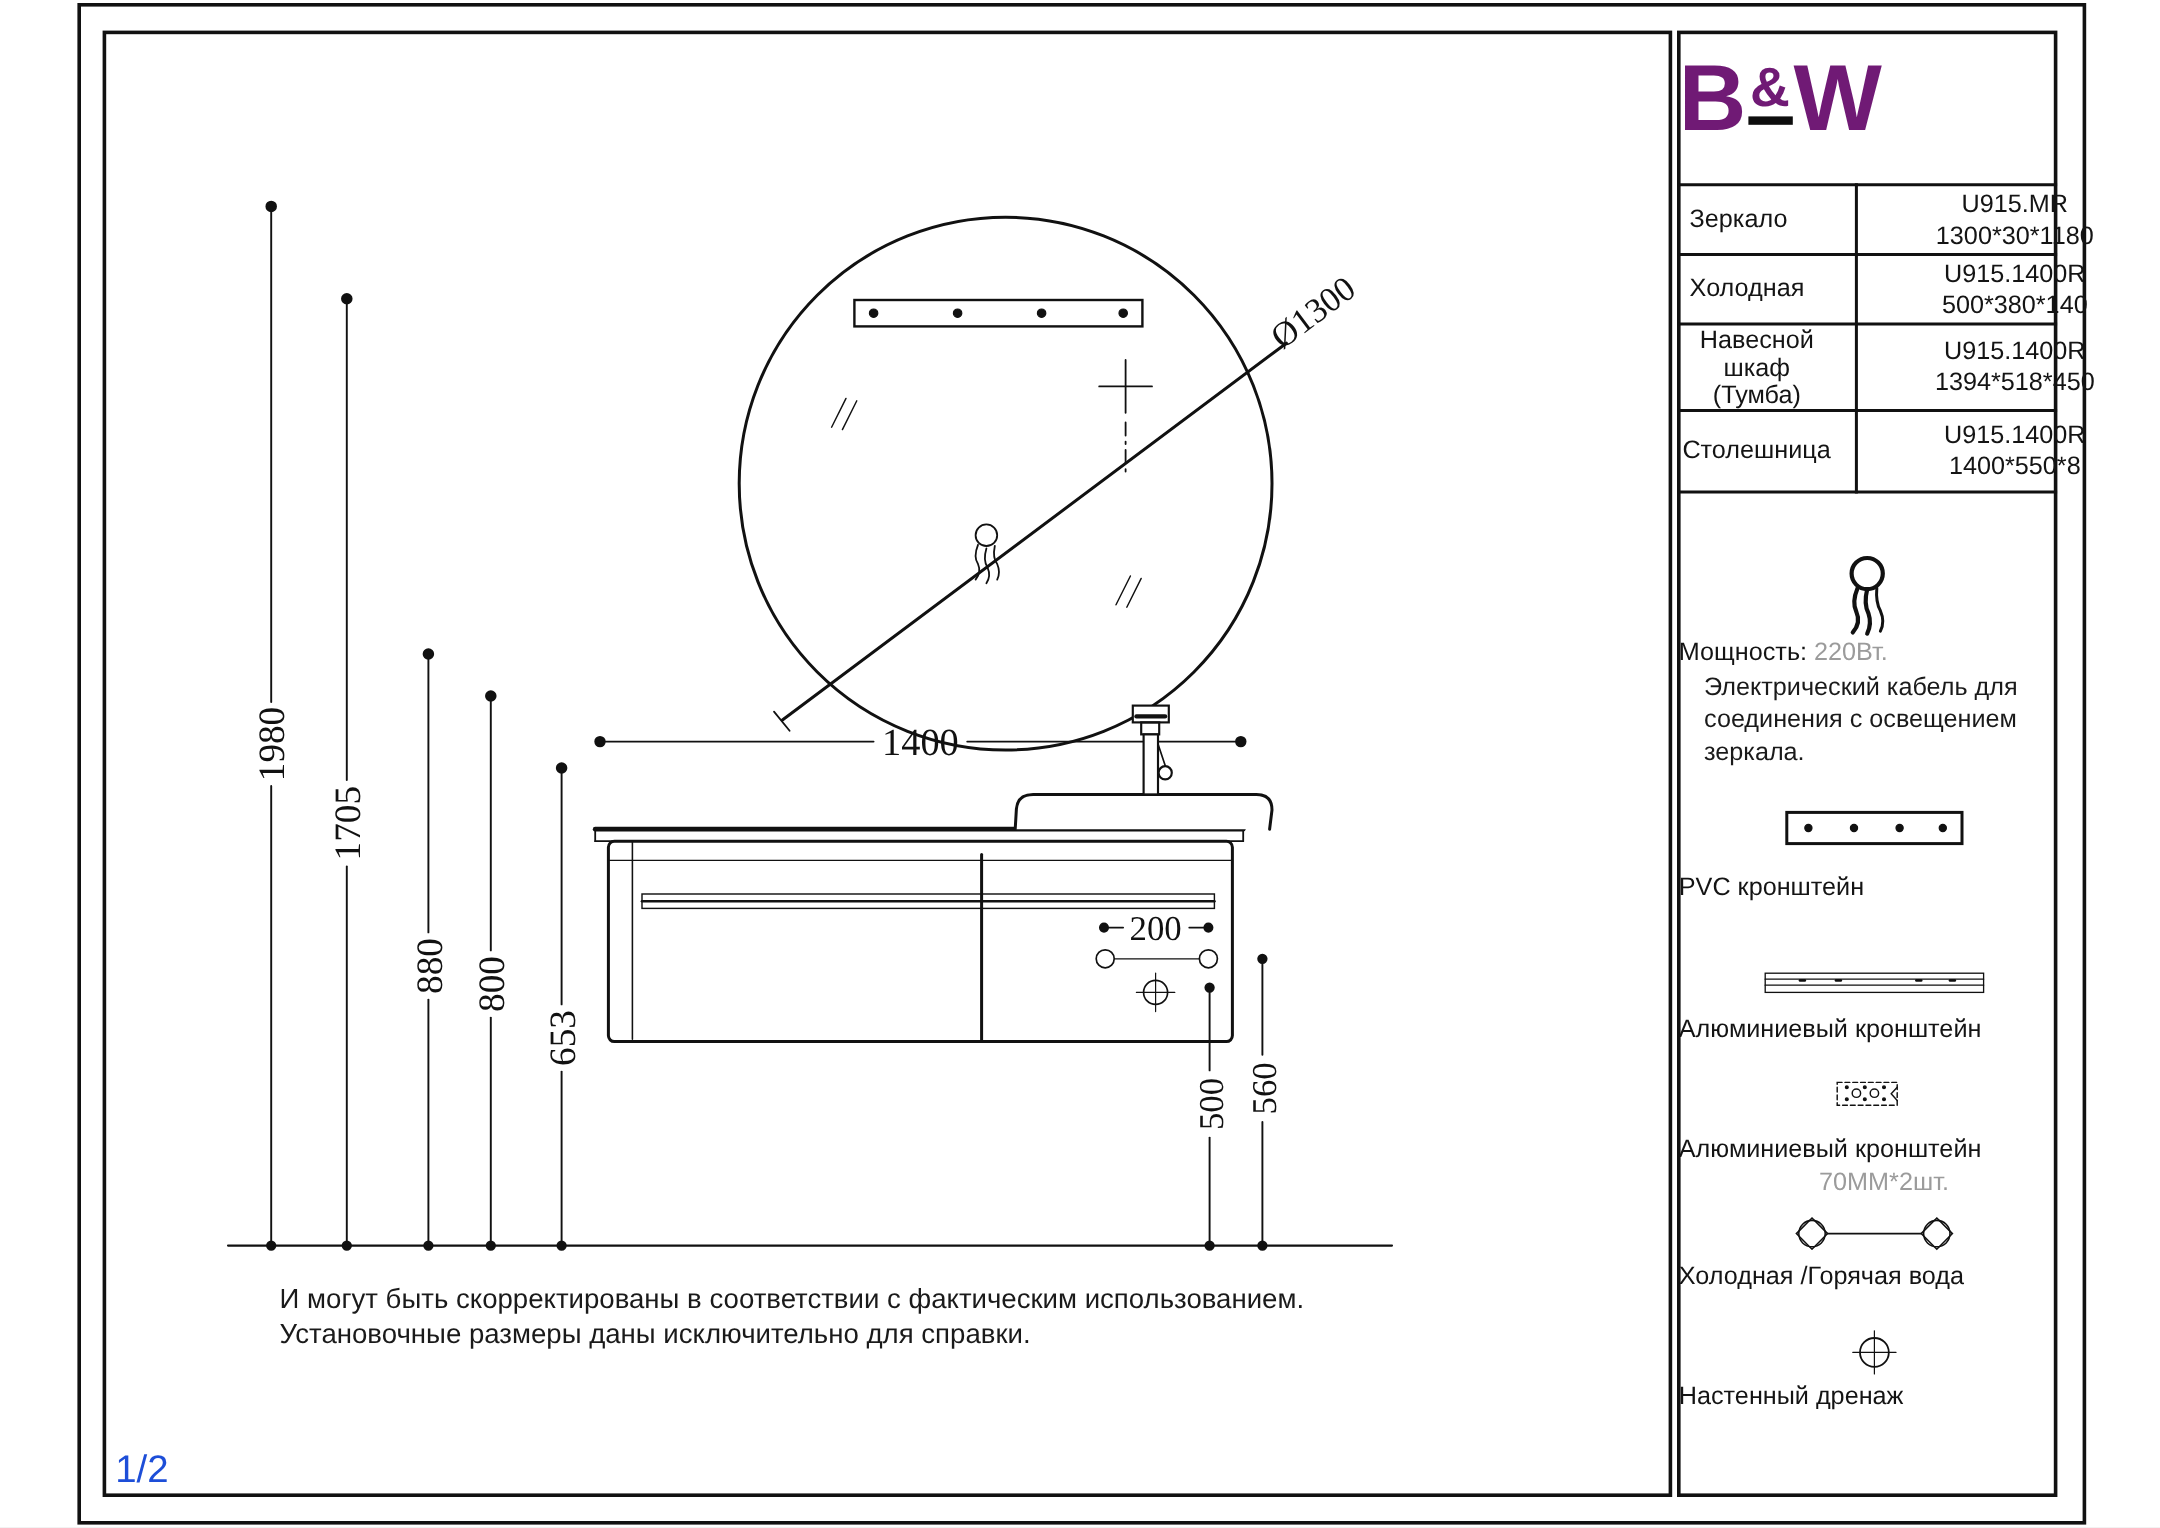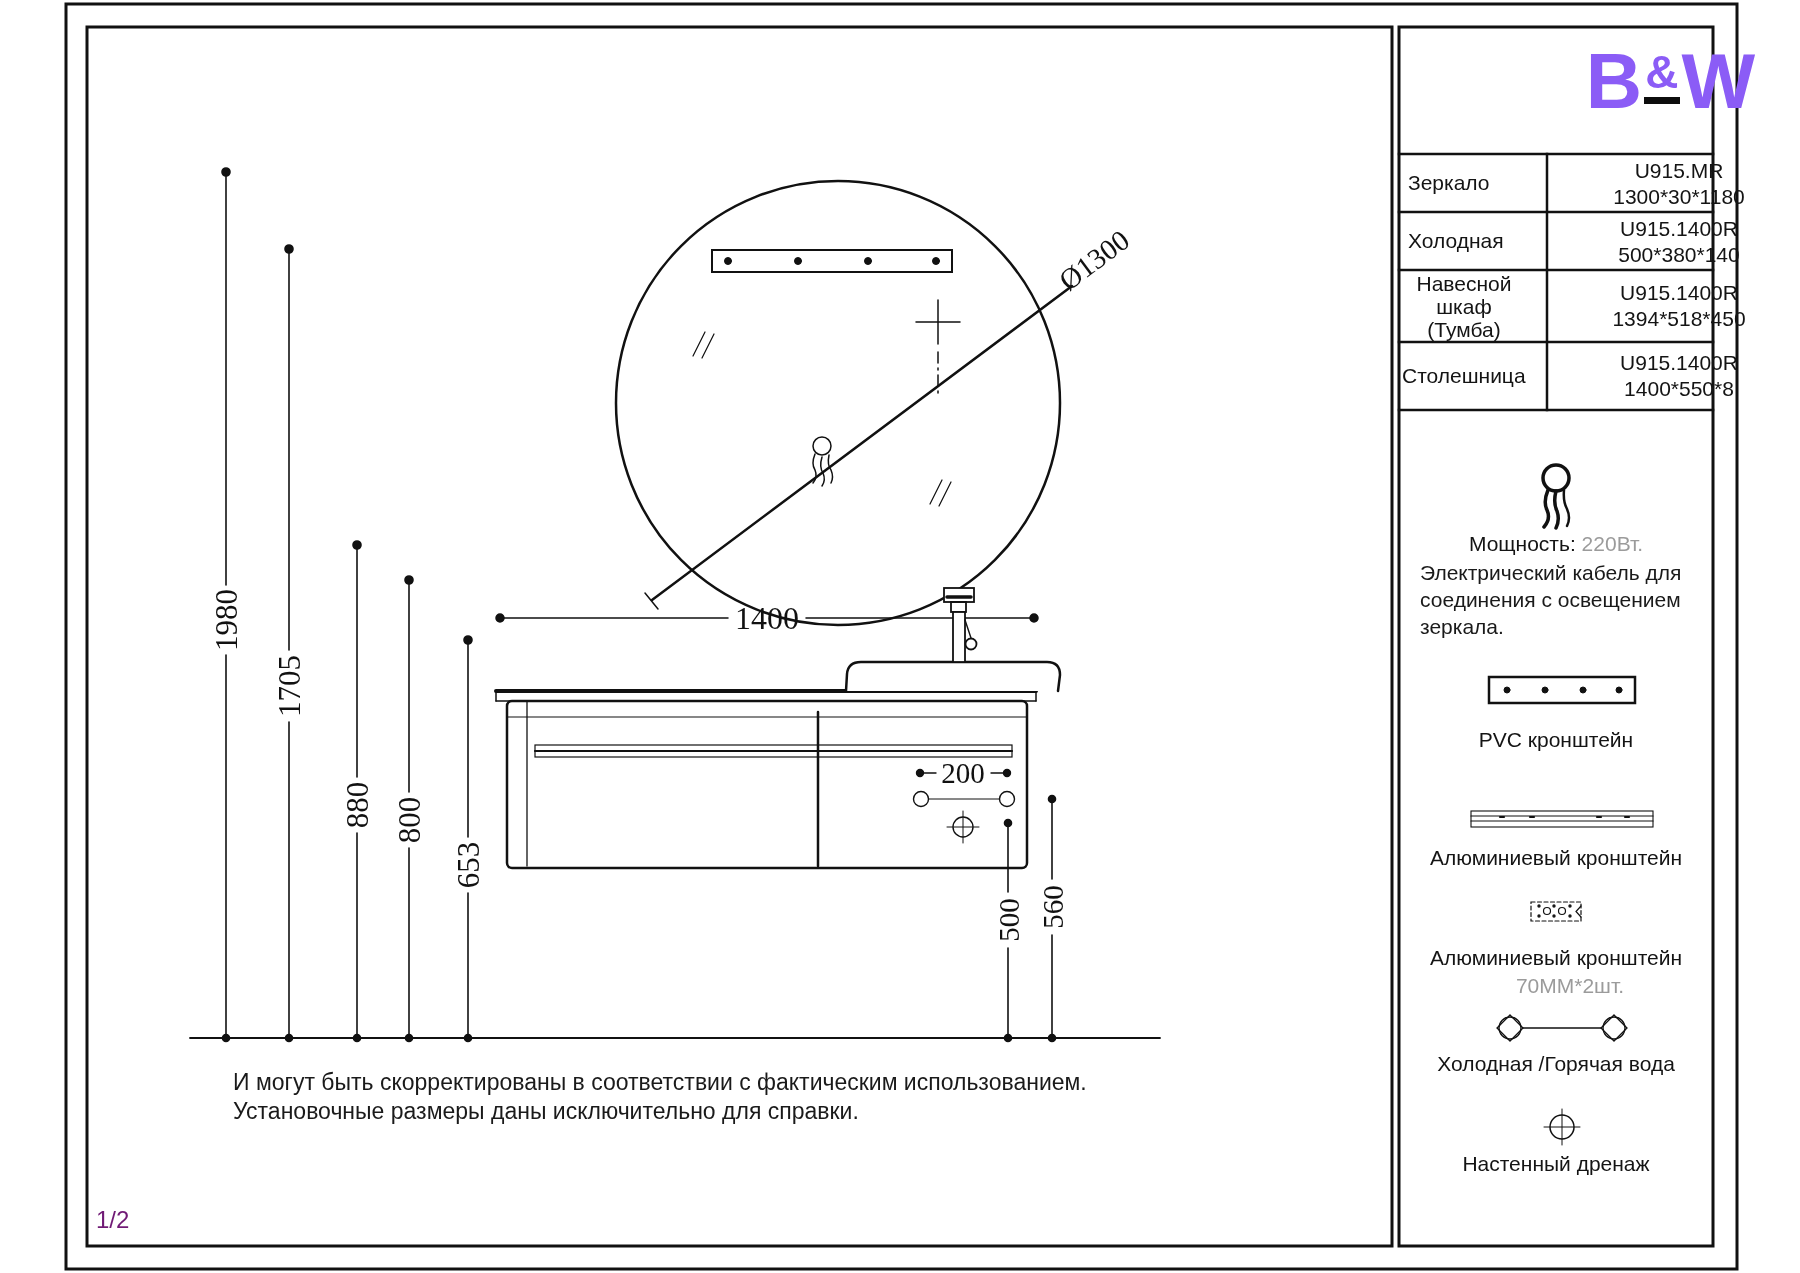--- a/index.html
+++ b/index.html
@@ -12,8 +12,8 @@
   .muted{color:#9b9b9b;}
   .panel-ctr{left:1399px;width:314px;text-align:center;}
   .val{left:1549px;width:164px;text-align:center;line-height:26px;padding-left:48px;}
-  .logo{position:absolute;left:1399px;top:42px;width:314px;text-align:right;
-        font-weight:700;font-size:78px;line-height:1;letter-spacing:1px;color:#8b5cf6;padding-left:43px;}
+  .logo{position:absolute;left:1399px;top:42px;width:314px;text-align:left;
+        font-weight:700;font-size:78px;line-height:1;letter-spacing:1px;color:#701a75;}
   .logo .amp{display:inline-block;font-size:46px;font-weight:700;
         border-bottom:7px solid #0d0d0d;padding:0 1px 2px 1px;
         transform:translateY(-20px);margin:0 1px;}

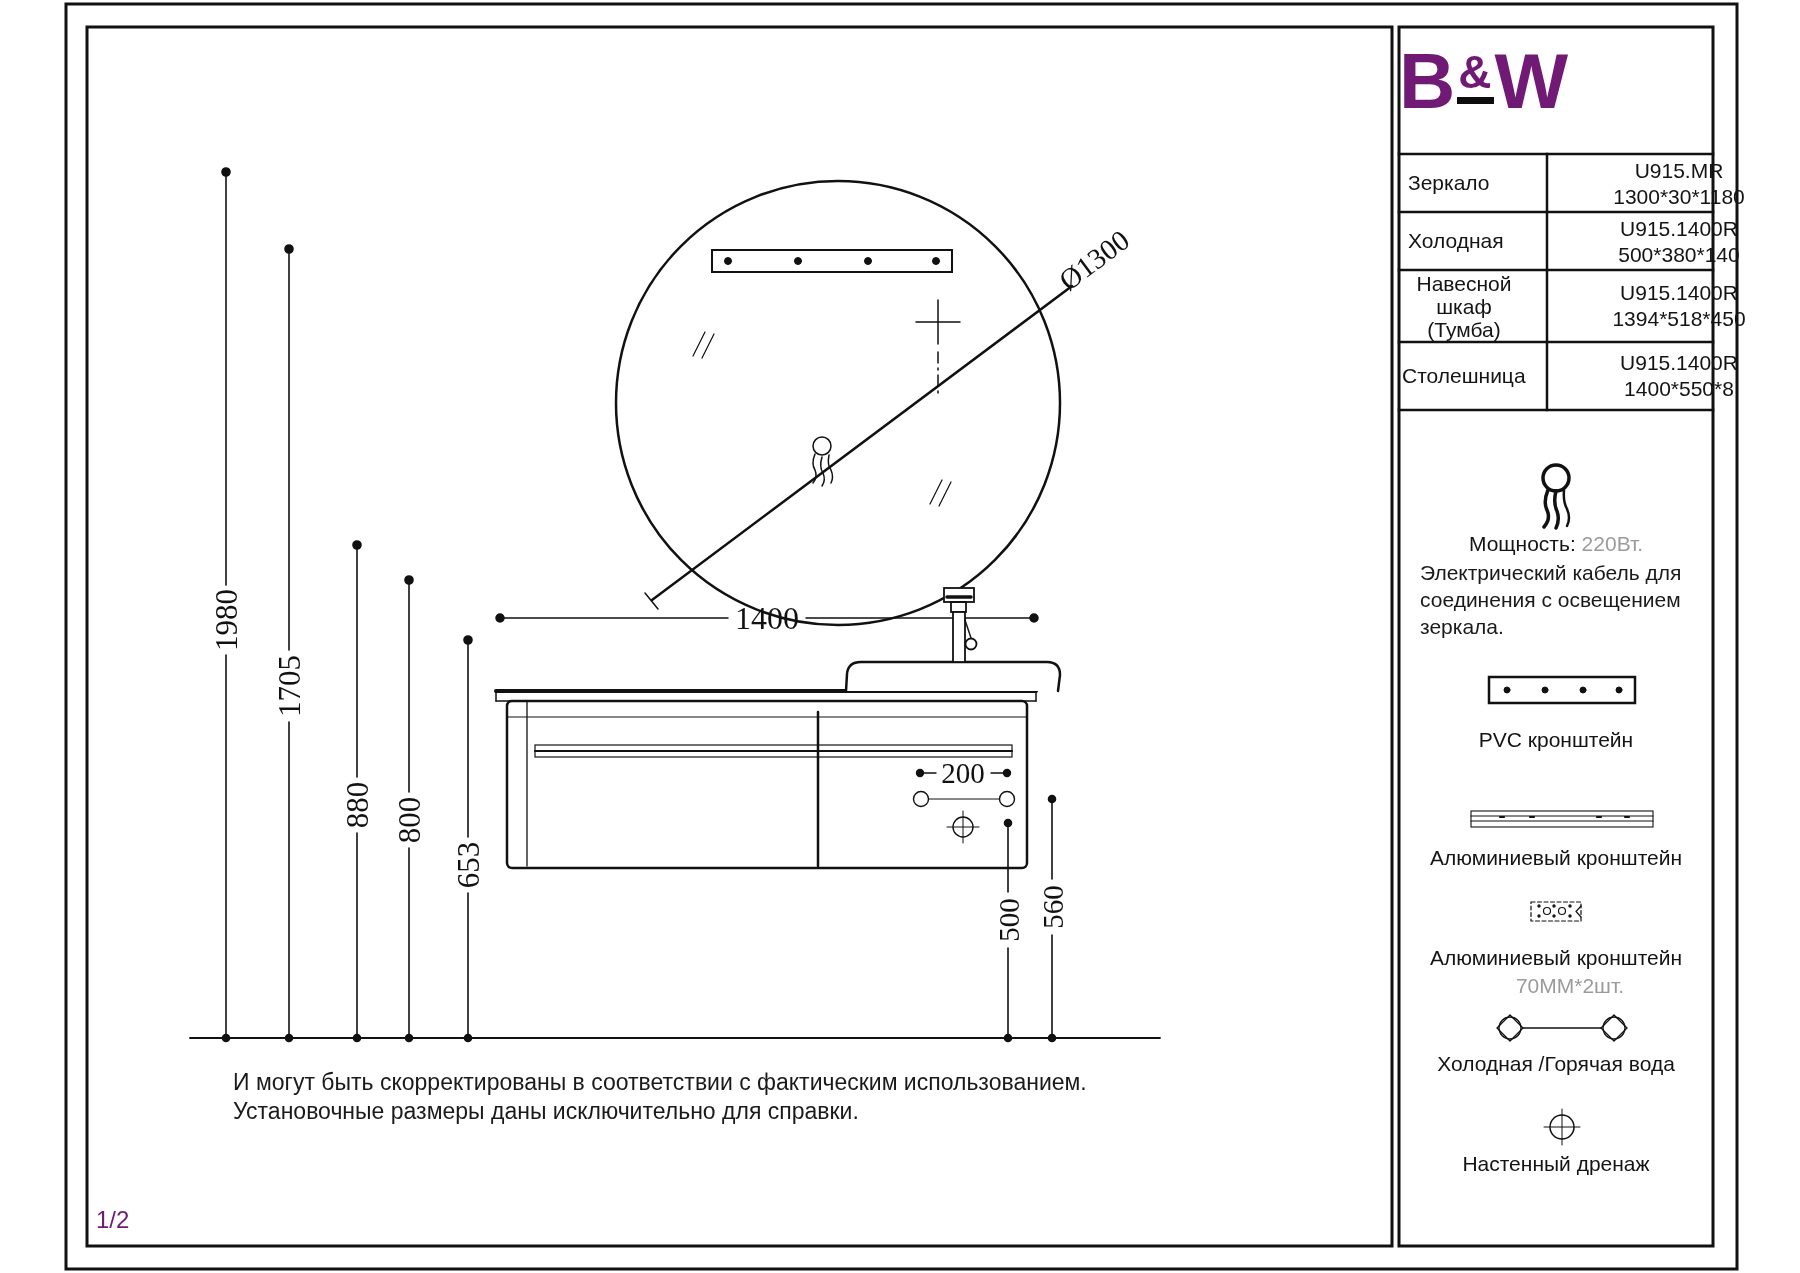--- a/index.html
+++ b/index.html
@@ -10,7 +10,7 @@
   .wrap{white-space:normal;}
   .ctr{text-align:center;}
   .muted{color:#9b9b9b;}
-  .panel-ctr{left:1399px;width:314px;text-align:center;}
+  .panel-ctr{left:1399px;width:314px;text-align:left;}
   .val{left:1549px;width:164px;text-align:center;line-height:26px;padding-left:48px;}
   .logo{position:absolute;left:1399px;top:42px;width:314px;text-align:left;
         font-weight:700;font-size:78px;line-height:1;letter-spacing:1px;color:#701a75;}

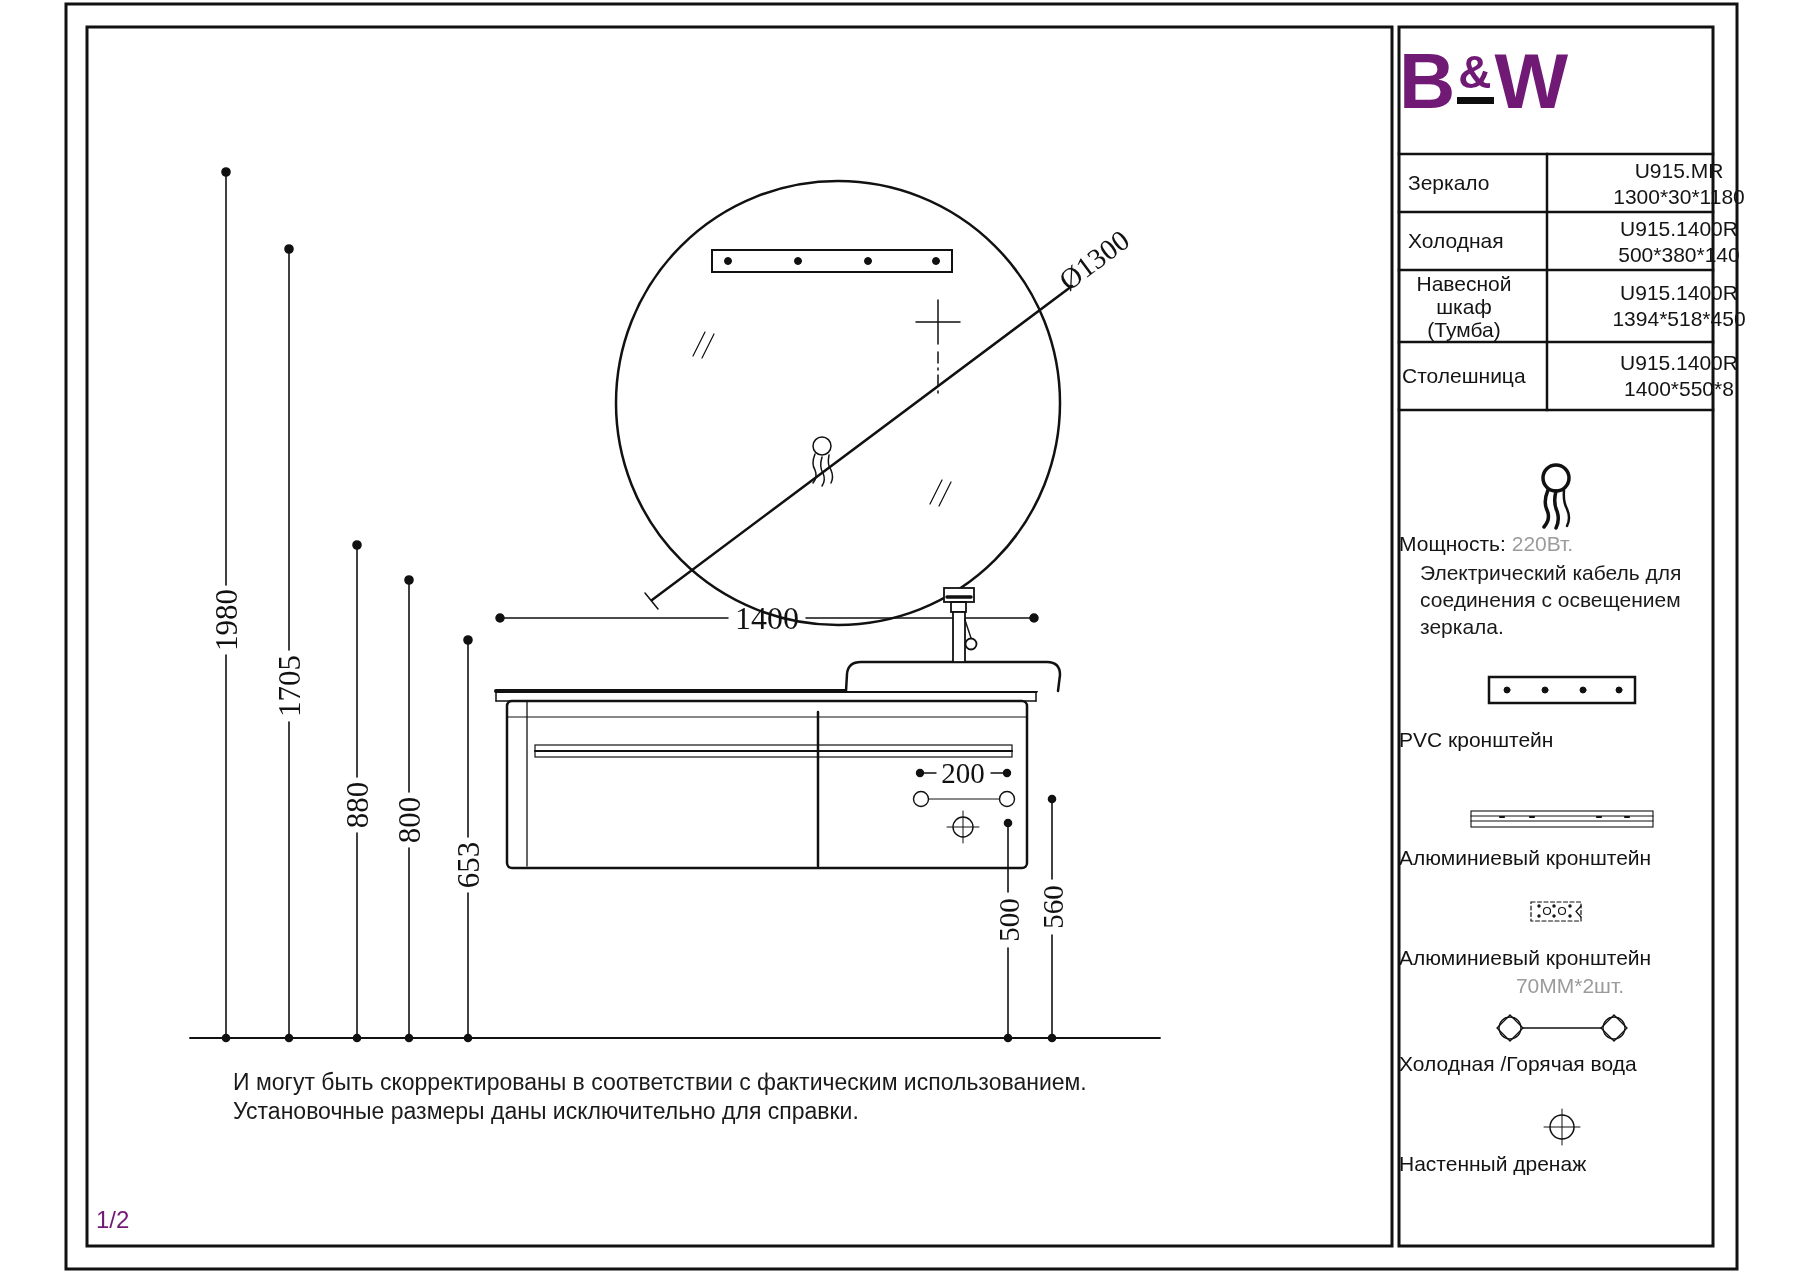--- a/index.html
+++ b/index.html
@@ -18,7 +18,7 @@
         border-bottom:7px solid #0d0d0d;padding:0 1px 2px 1px;
         transform:translateY(-20px);margin:0 1px;}
   .footnote{position:absolute;left:233px;top:1068px;font-size:23px;line-height:29px;color:#1a1a1a;}
-  .pageno{position:absolute;left:96px;top:1206px;font-size:24px;color:#701a75;}
+  .pageno{position:absolute;left:96px;top:1206px;font-size:32px;color:#1d4ed8;}
   .para{position:absolute;left:1408px;font-size:21px;color:#1a1a1a;margin-left:12px;}
 </style>
 </head>

